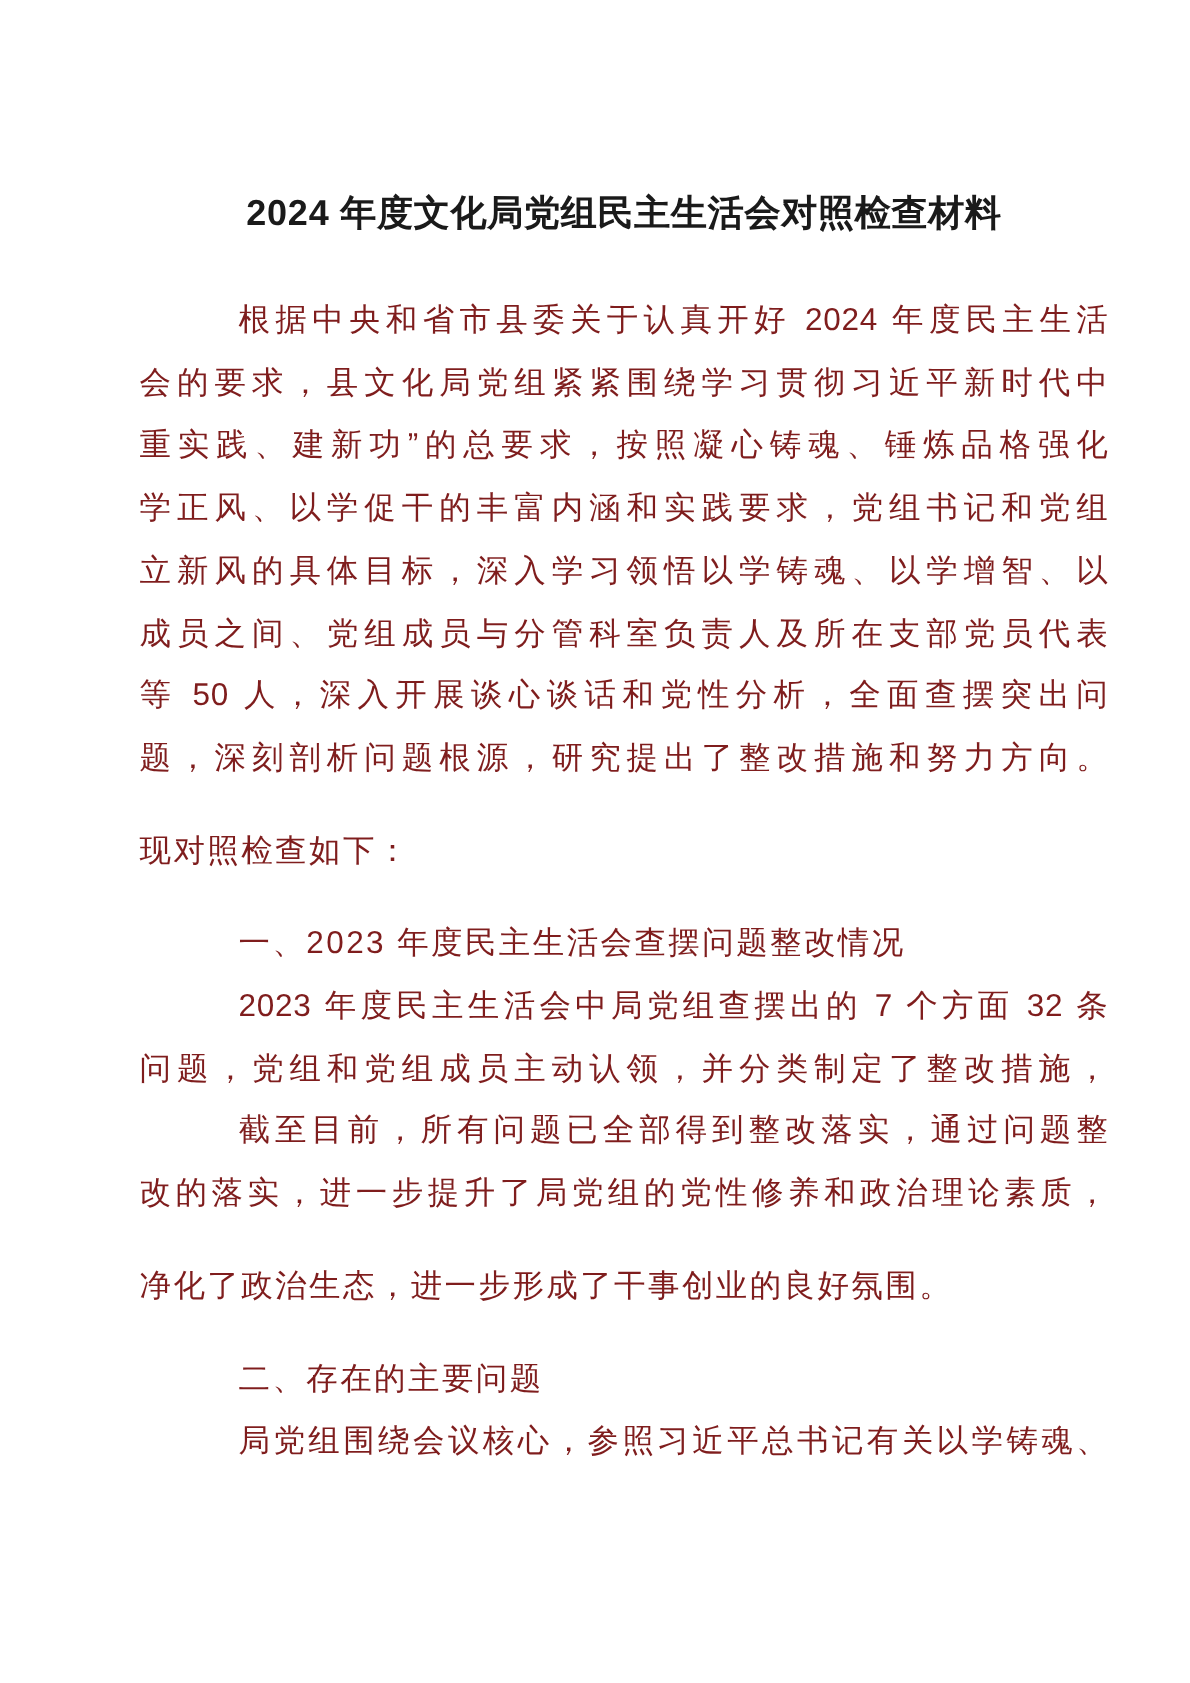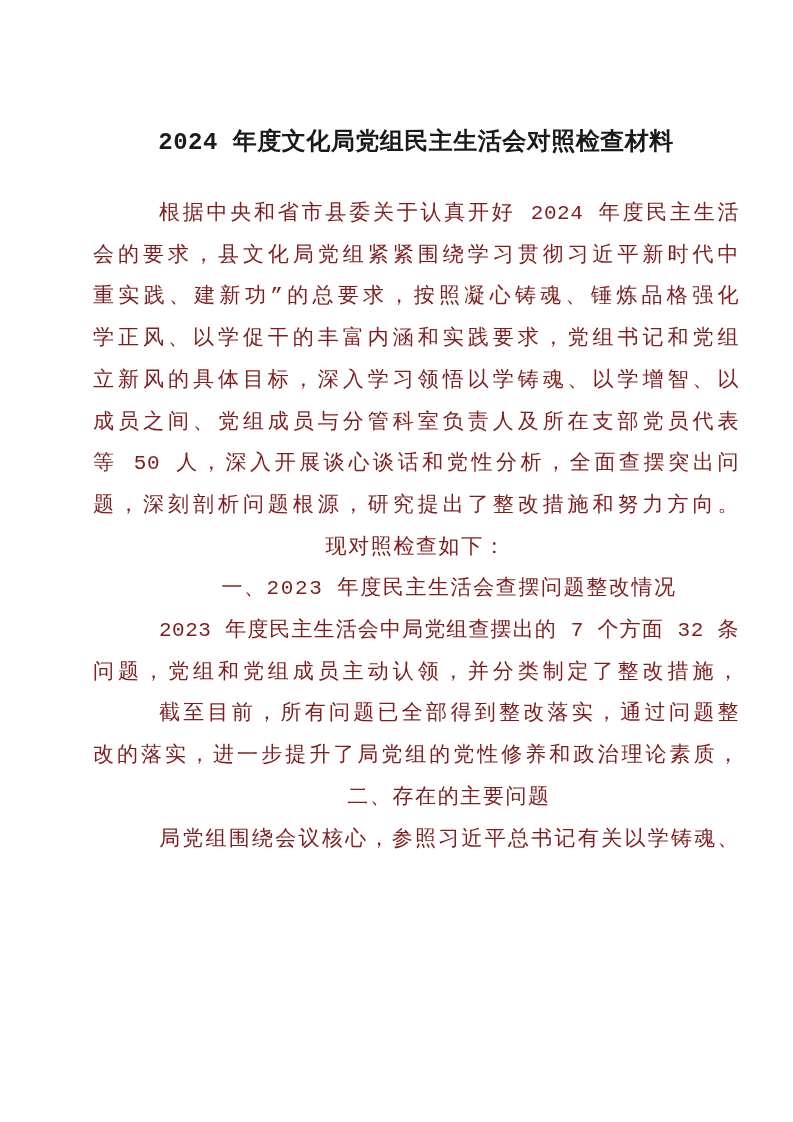--- a/index.html
+++ b/index.html
@@ -14,7 +14,7 @@
     background: #ffffff;
     box-sizing: border-box;
     padding: 122px 54px 0 93px;
-    font-family: Liberation Mono, monospace;
+    font-family: Liberation Sans, sans-serif;
     color: #1a1a1a;
     overflow: hidden;
   }

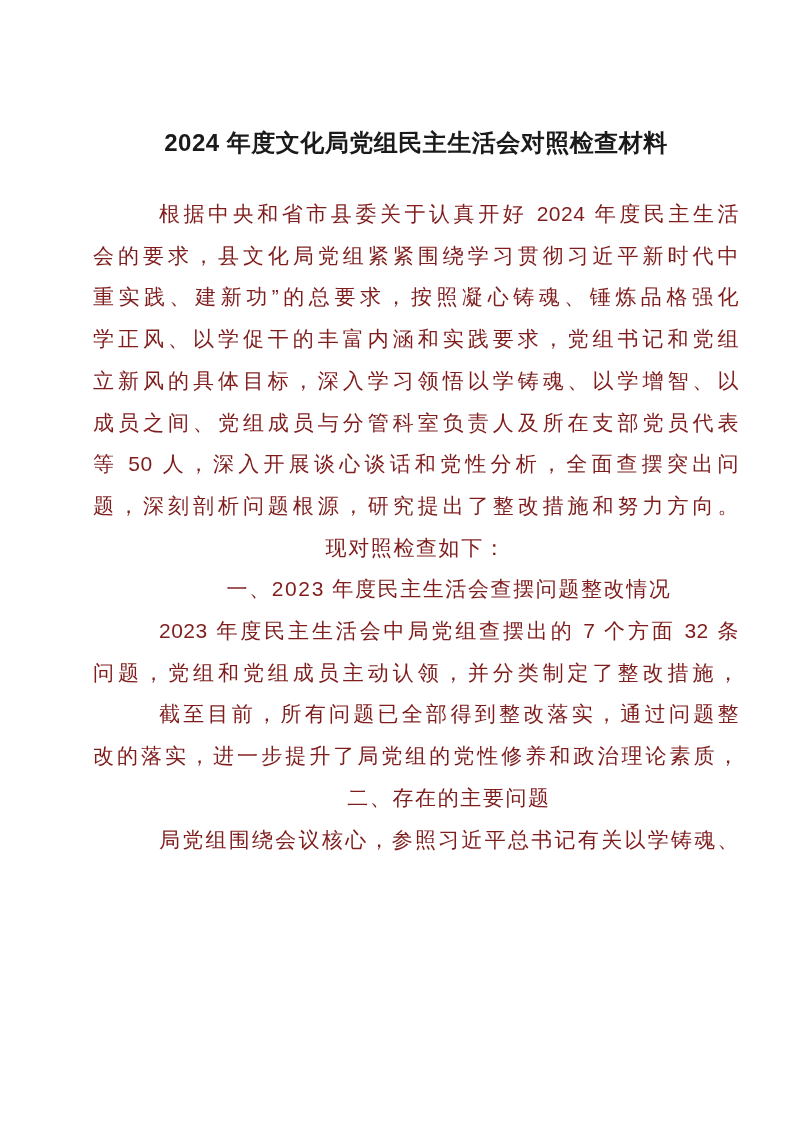--- a/index.html
+++ b/index.html
@@ -44,9 +44,10 @@
   }
   
   .line.short {
-    text-align: center;
+    text-align: left;
     letter-spacing: 1.6px;
     white-space: nowrap;
+    margin-top: 20px;
   }
   
   .line.indent {

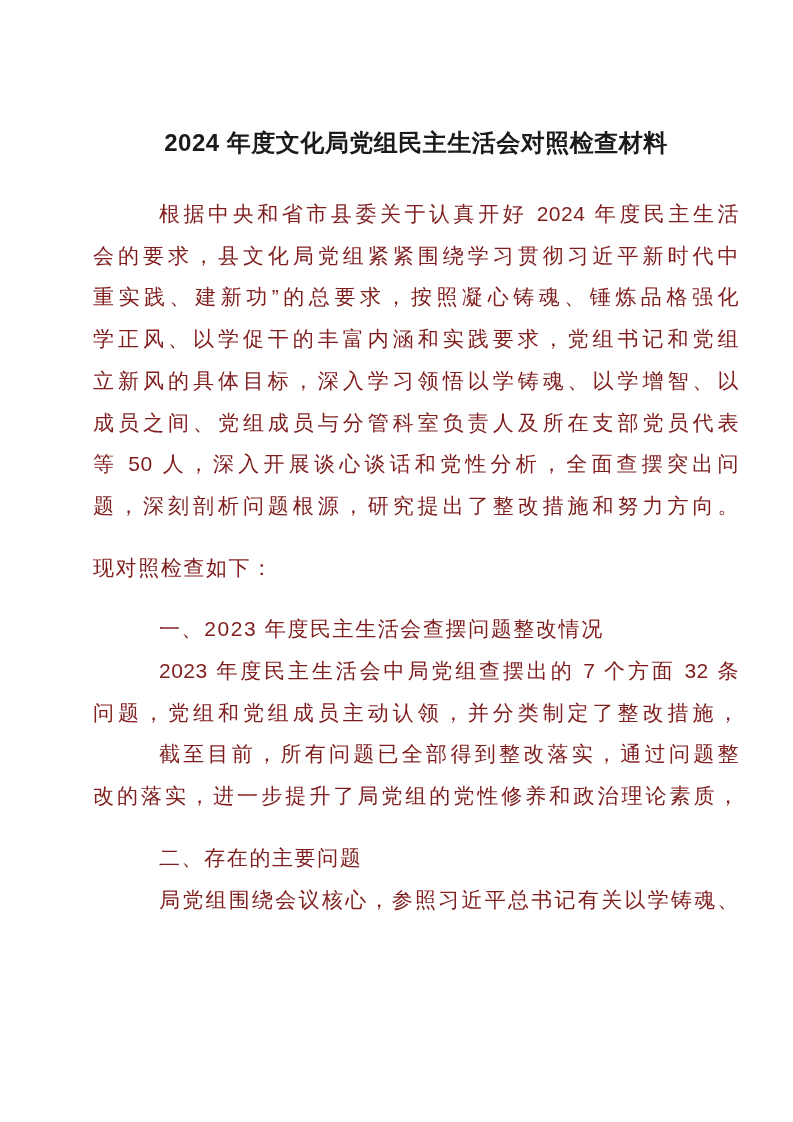--- a/index.html
+++ b/index.html
@@ -76,6 +76,7 @@
     <div class="line full">问题，党组和党组成员主动认领，并分类制定了整改措施，</div>
     <div class="line full indent">截至目前，所有问题已全部得到整改落实，通过问题整</div>
     <div class="line full">改的落实，进一步提升了局党组的党性修养和政治理论素质，</div>
+    <div class="line short">净化了政治生态，进一步形成了干事创业的良好氛围。</div>
     <div class="line short indent">二、存在的主要问题</div>
     <div class="line full indent">局党组围绕会议核心，参照习近平总书记有关以学铸魂、</div>
   </div>

